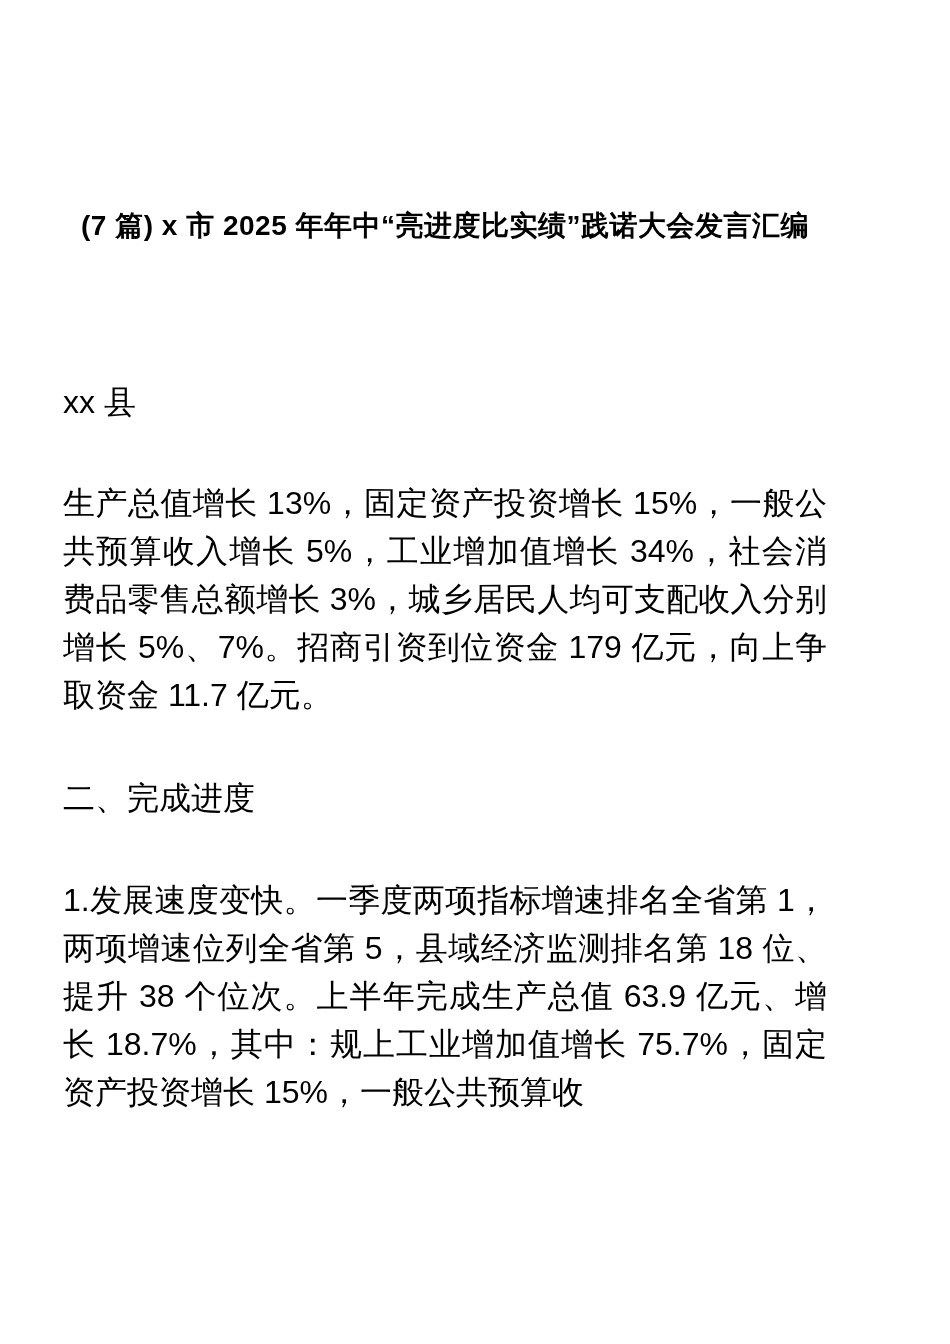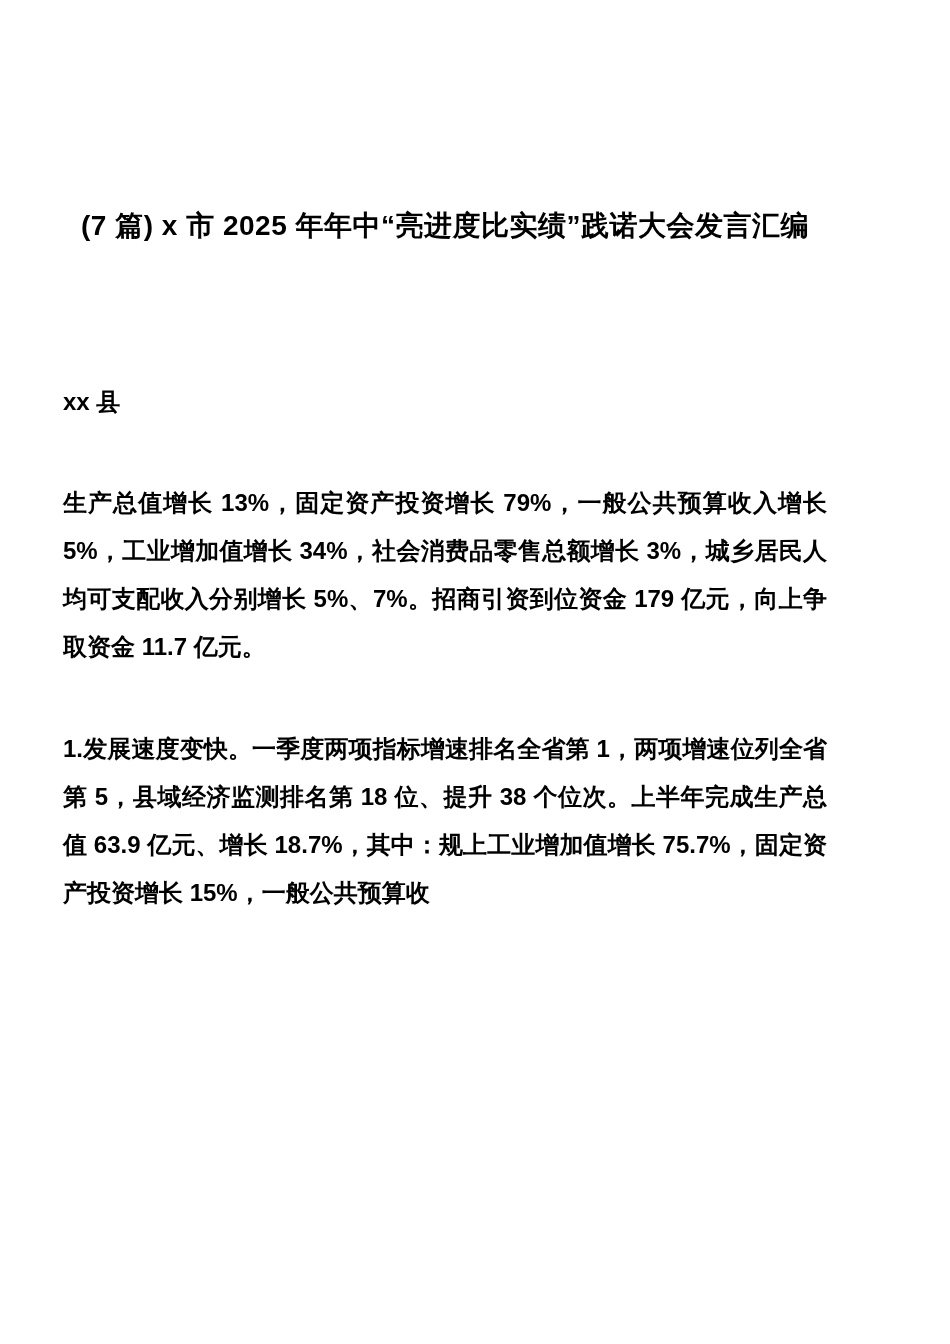--- a/index.html
+++ b/index.html
@@ -27,8 +27,8 @@
     letter-spacing: 0.5px;
   }
   .doc-block {
-    font-size: 24px;
-    font-weight: 700;
+    font-size: 32px;
+    font-weight: 400;
     line-height: 48px;
     text-align: left;
   }

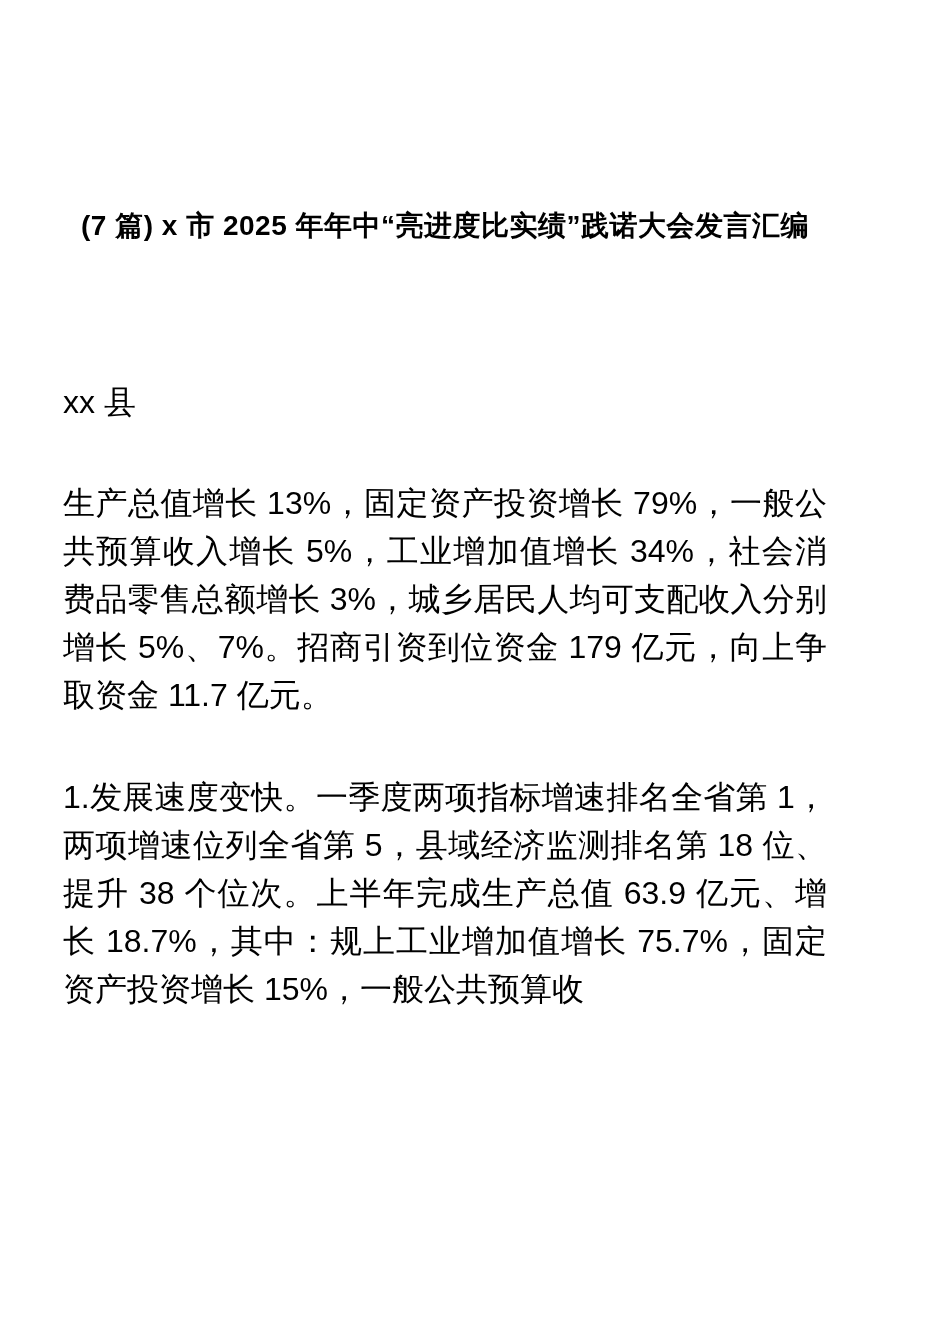--- a/index.html
+++ b/index.html
@@ -52,7 +52,7 @@
   <div class="doc-block unit-name">xx 县</div>
 
 
-  <div class="doc-block doc-paragraph para-goals">生产总值增长 13%，固定资产投资增长 79%，一般公共预算收入增长 5%，工业增加值增长 34%，社会消费品零售总额增长 3%，城乡居民人均可支配收入分别增长 5%、7%。招商引资到位资金 179 亿元，向上争取资金 11.7 亿元。</div>
+  <div class="doc-block doc-paragraph para-goals">生产总值增长 13%，固定资产投资增长 15%，一般公共预算收入增长 5%，工业增加值增长 34%，社会消费品零售总额增长 3%，城乡居民人均可支配收入分别增长 5%、7%。招商引资到位资金 179 亿元，向上争取资金 11.7 亿元。</div>
 
 
 

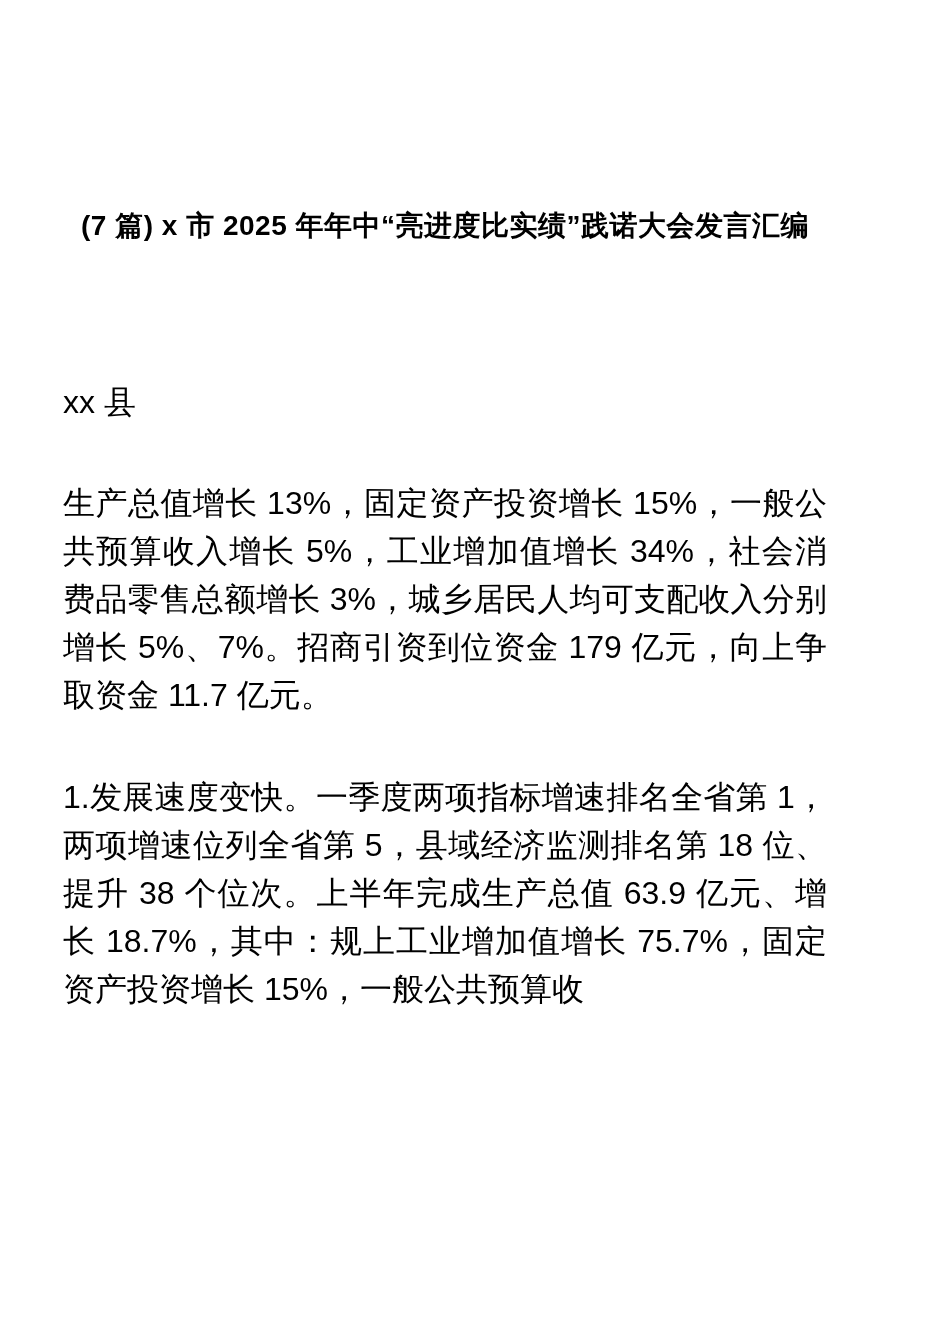--- a/index.html
+++ b/index.html
@@ -54,6 +54,7 @@
 
   <div class="doc-block doc-paragraph para-goals">生产总值增长 13%，固定资产投资增长 15%，一般公共预算收入增长 5%，工业增加值增长 34%，社会消费品零售总额增长 3%，城乡居民人均可支配收入分别增长 5%、7%。招商引资到位资金 179 亿元，向上争取资金 11.7 亿元。</div>
 
+  <div class="doc-block heading-progress">二、完成进度</div>
 
 
   <div class="doc-block doc-paragraph para-progress">1.发展速度变快。一季度两项指标增速排名全省第 1，两项增速位列全省第 5，县域经济监测排名第 18 位、提升 38 个位次。上半年完成生产总值 63.9 亿元、增长 18.7%，其中：规上工业增加值增长 75.7%，固定资产投资增长 15%，一般公共预算收</div>

